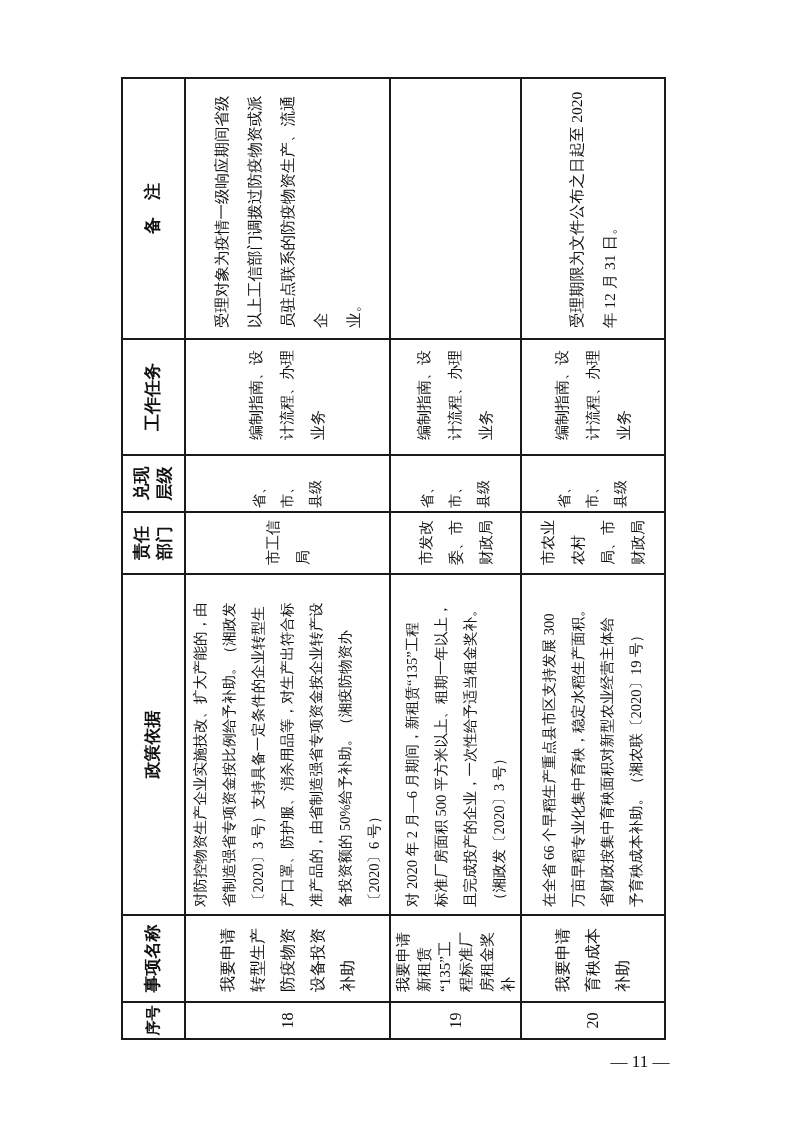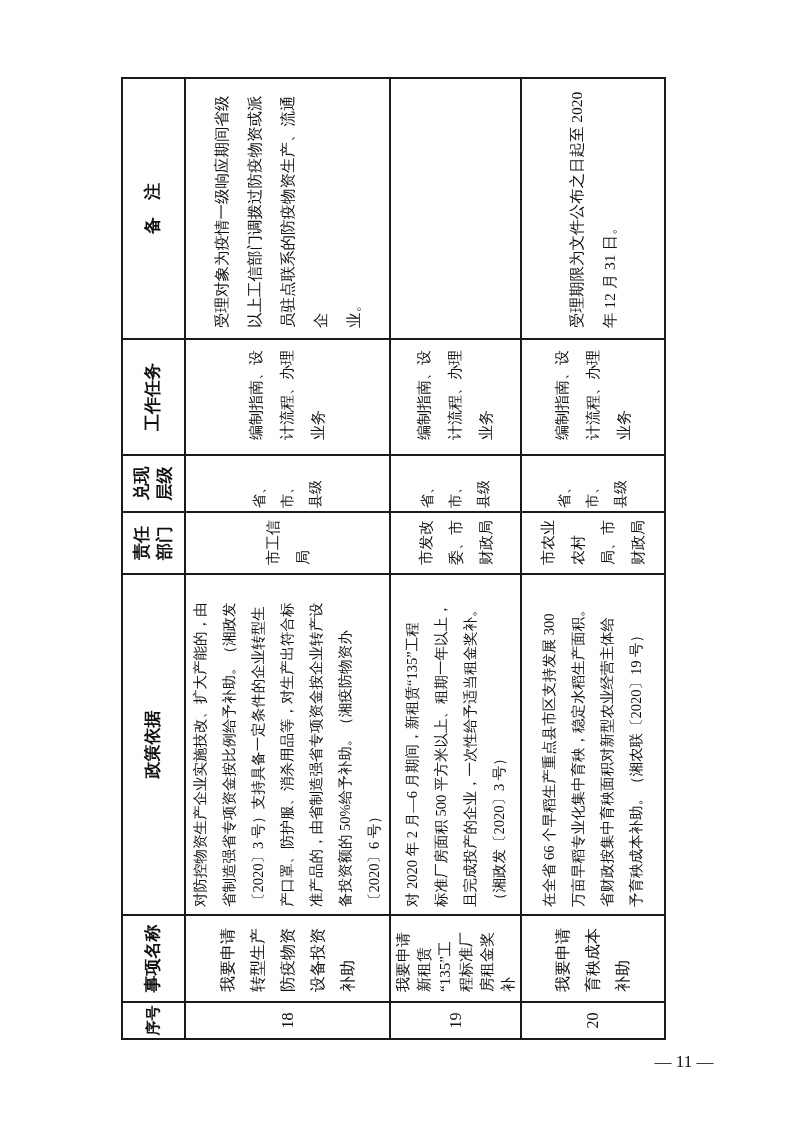--- a/index.html
+++ b/index.html
@@ -101,7 +101,7 @@
   }
   .page-number {
     position: absolute;
-    left: 644px;
+    left: 600px;
     top: 1052px;
     width: 80px;
     text-align: center;

